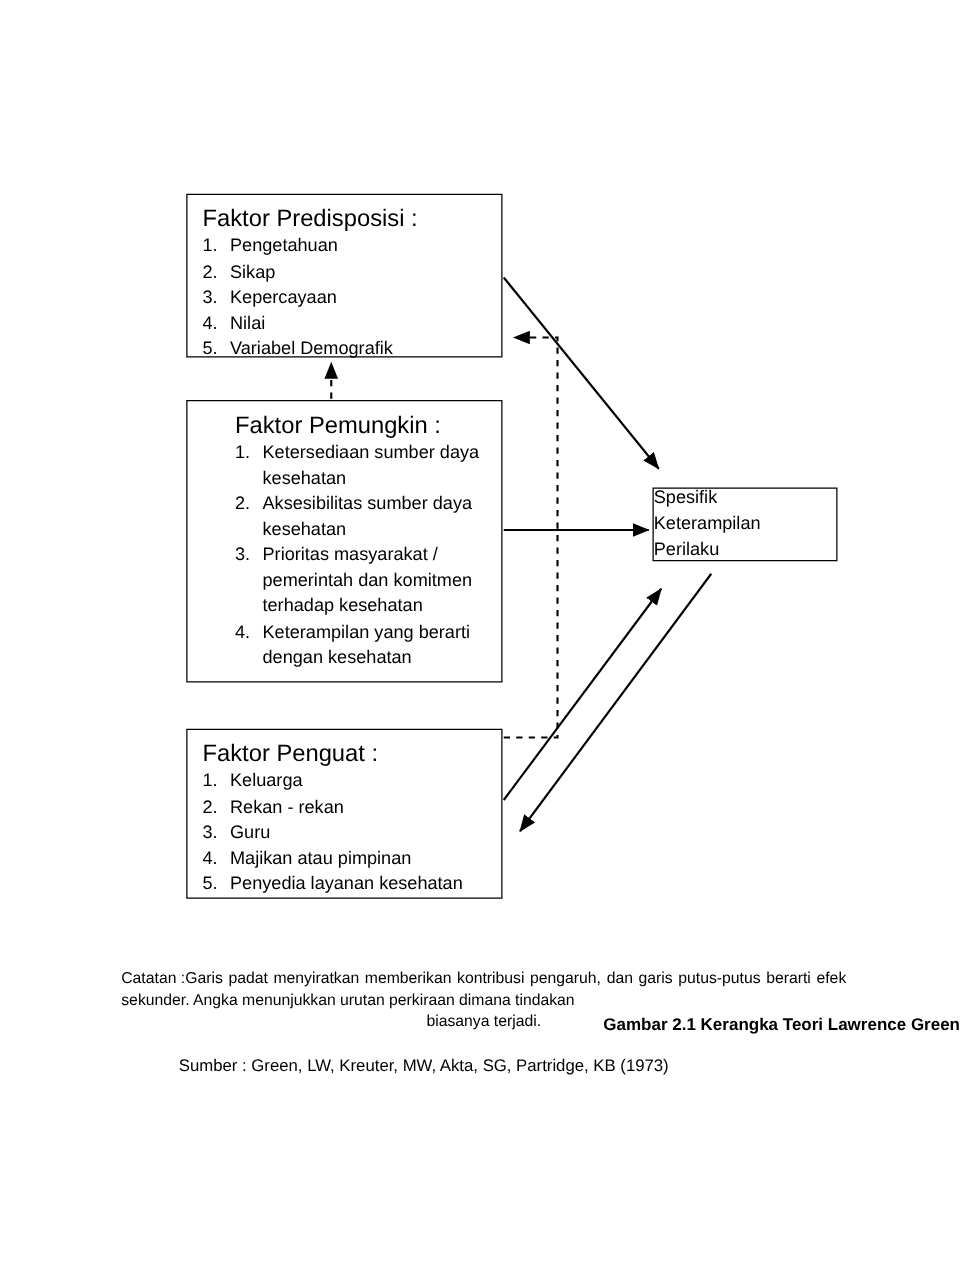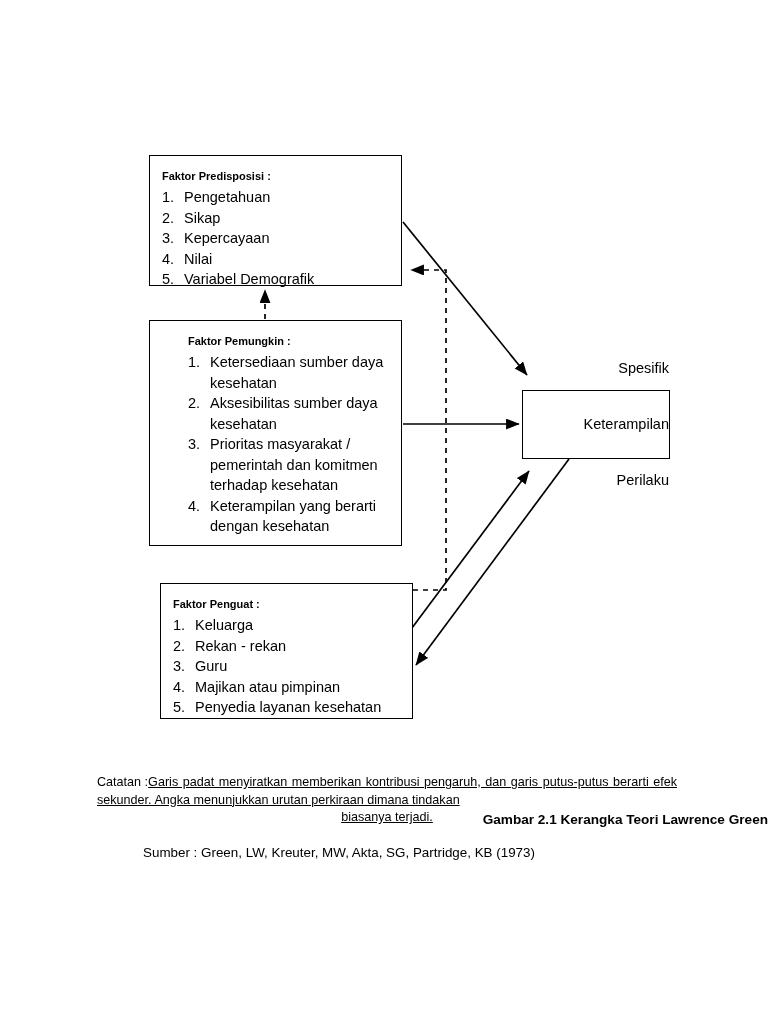--- a/index.html
+++ b/index.html
@@ -25,8 +25,8 @@
     padding:10px 12px 10px 12px;
   }
   .box-title{
-    font-weight:bold;
-    font-size:11px;
+    font-weight:normal;
+    font-size:19px;
     line-height:20px;
     margin:0 0 1px 0;
     white-space:nowrap;

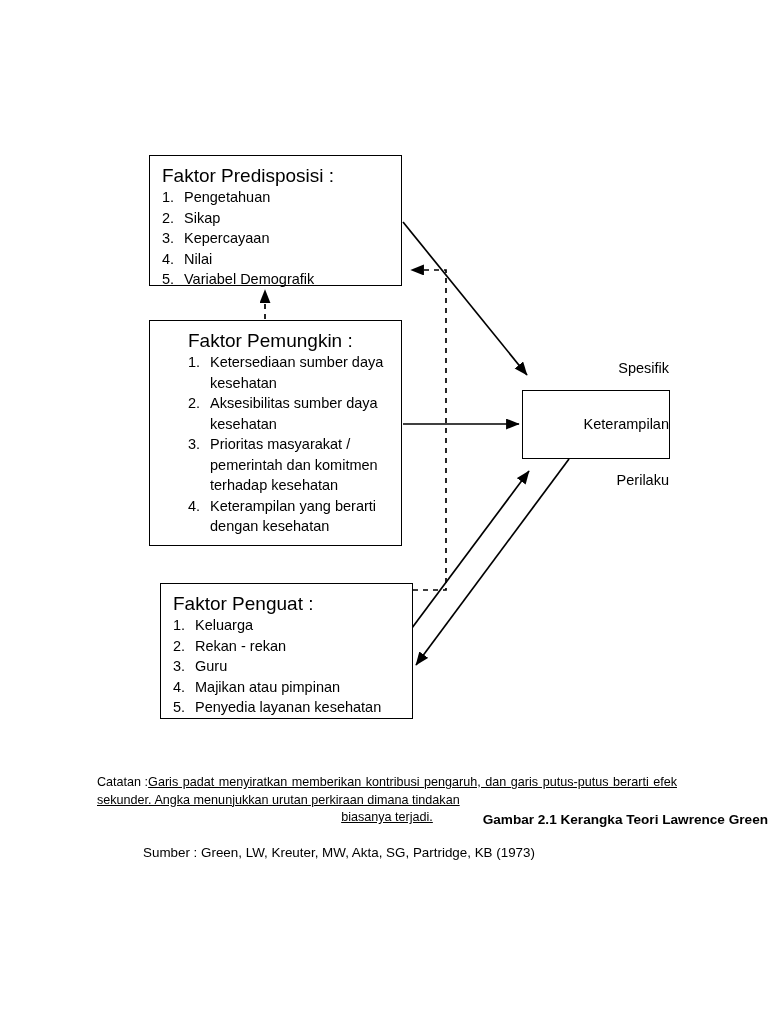--- a/index.html
+++ b/index.html
@@ -49,9 +49,9 @@
   #box-penguat    {left:149px;top:583px;width:253px;height:136px;margin-left:11px;}
 
   #box-outcome{
-    left:522px;top:390px;width:148px;height:69px;
+    left:522px;top:390px;width:148px;height:59px;
     display:flex;flex-direction:column;justify-content:center;
-    align-items:flex-end;padding:0;gap:35px;
+    align-items:flex-start;padding:0;
   }
   #box-outcome .oline{font-size:14.5px;line-height:21px;text-align:center;}
 

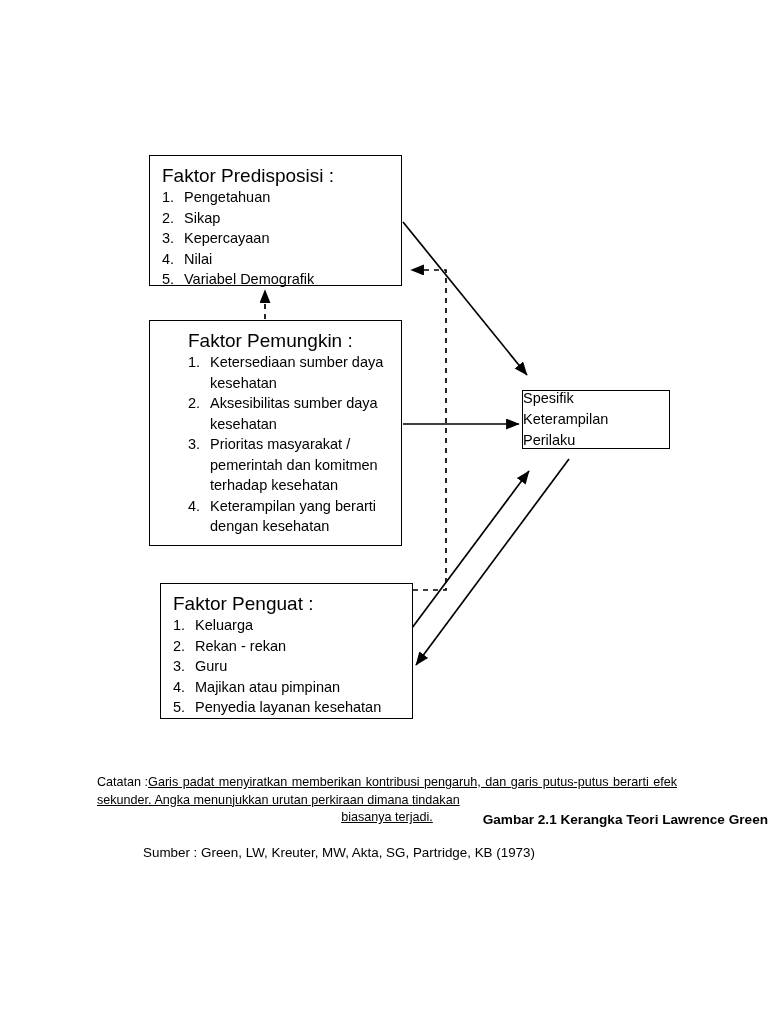--- a/index.html
+++ b/index.html
@@ -46,7 +46,7 @@
   
   #box-predisposisi{left:149px;top:155px;width:253px;height:131px;}
   #box-pemungkin  {left:149px;top:320px;width:253px;height:226px;padding-left:38px;}
-  #box-penguat    {left:149px;top:583px;width:253px;height:136px;margin-left:11px;}
+  #box-penguat    {left:149px;top:583px;width:253px;height:136px;}
 
   #box-outcome{
     left:522px;top:390px;width:148px;height:59px;

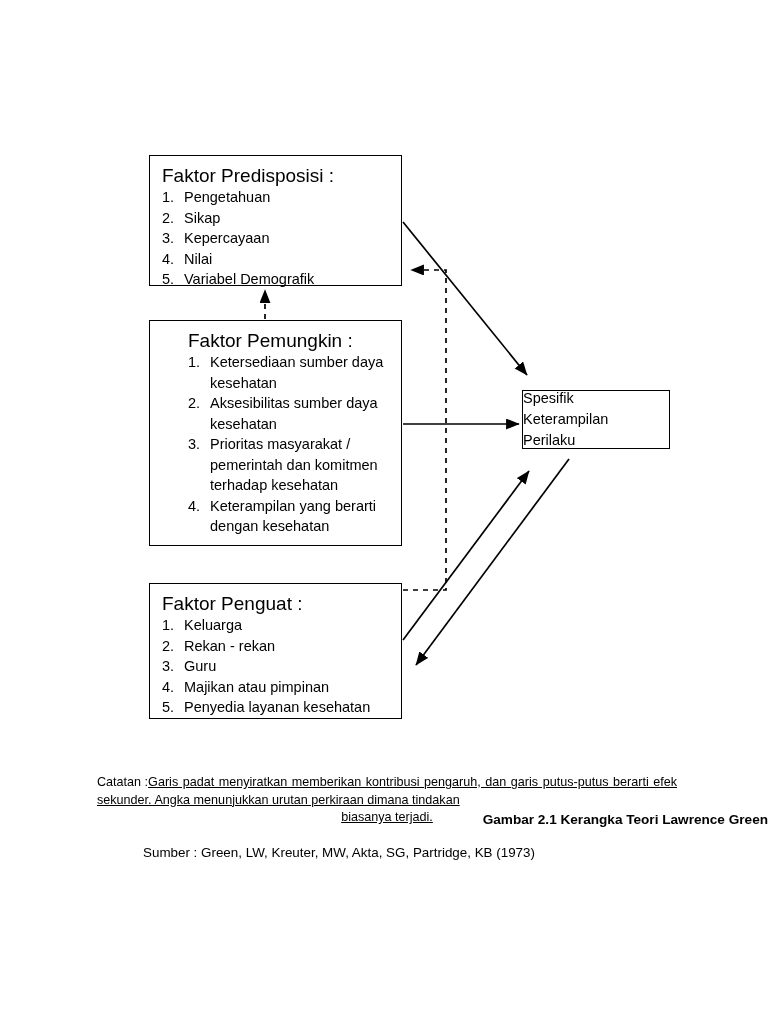--- a/index.html
+++ b/index.html
@@ -61,7 +61,7 @@
     font-size:12.6px;line-height:17.5px;text-align:justify;
   }
   .note .lead{float:left;}
-  .note .body{display:block;text-align:justify;text-decoration:underline;}
+  .note .body{display:block;text-align:justify;}
   .note .body .last{display:block;text-align:center;}
 
   .fig-title{

